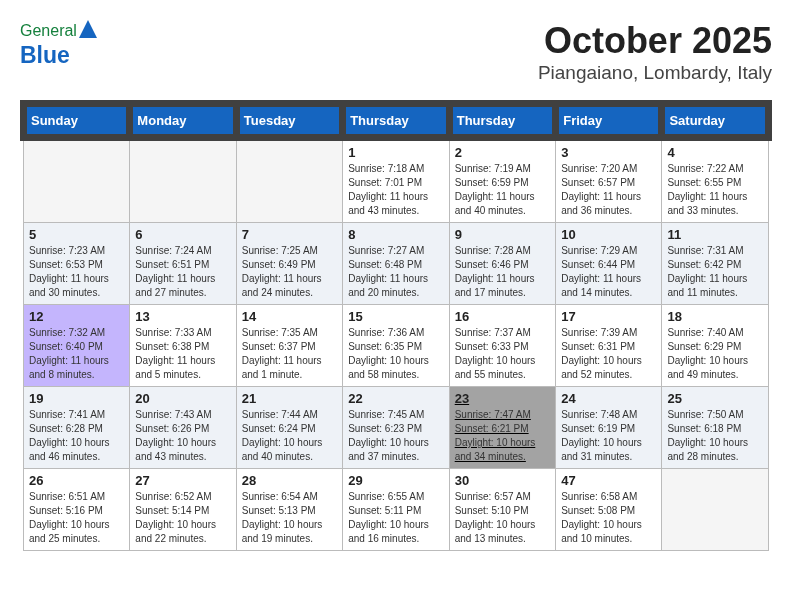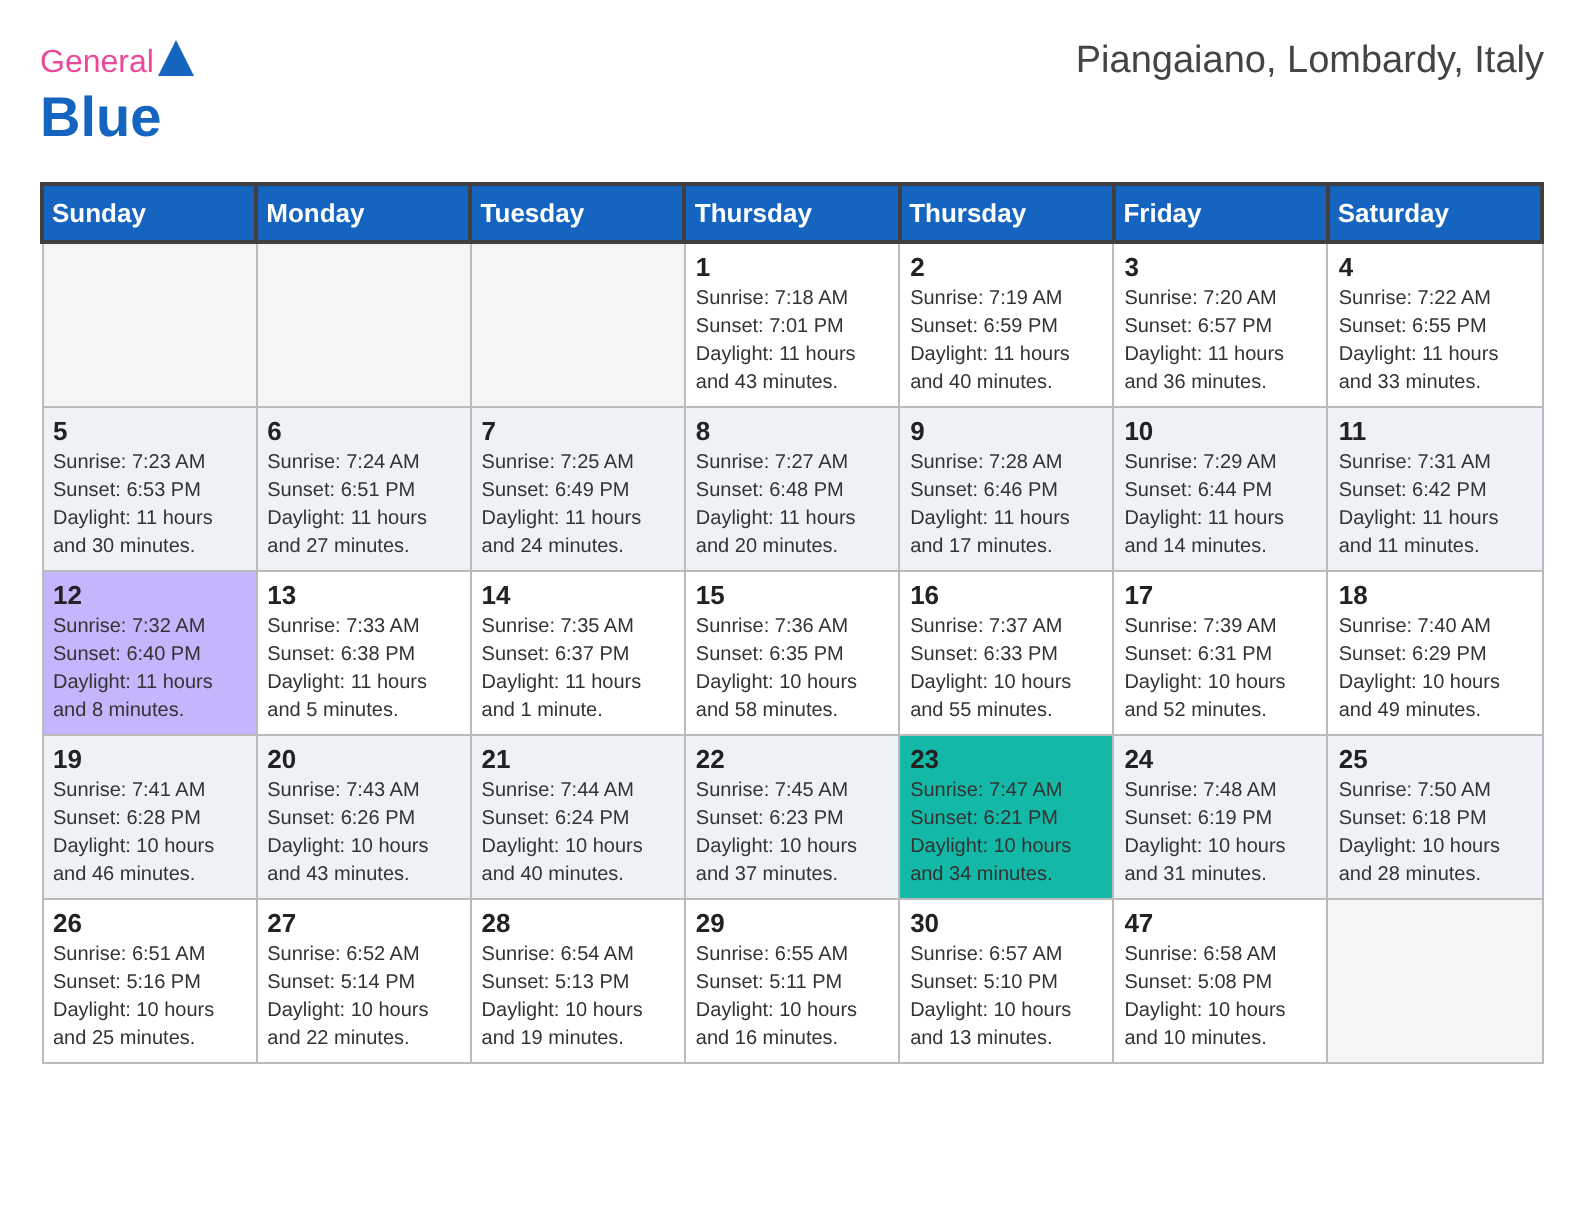--- a/index.html
+++ b/index.html
@@ -21,7 +21,7 @@
       flex-direction: column;
       align-items: flex-start;
     }
-    .logo-general { color: #ec4899; }
+    .logo-general { color: #15803d; }
     .logo-blue { color: #1565c0; }
     .title-block { text-align: right; }
     .month-title {

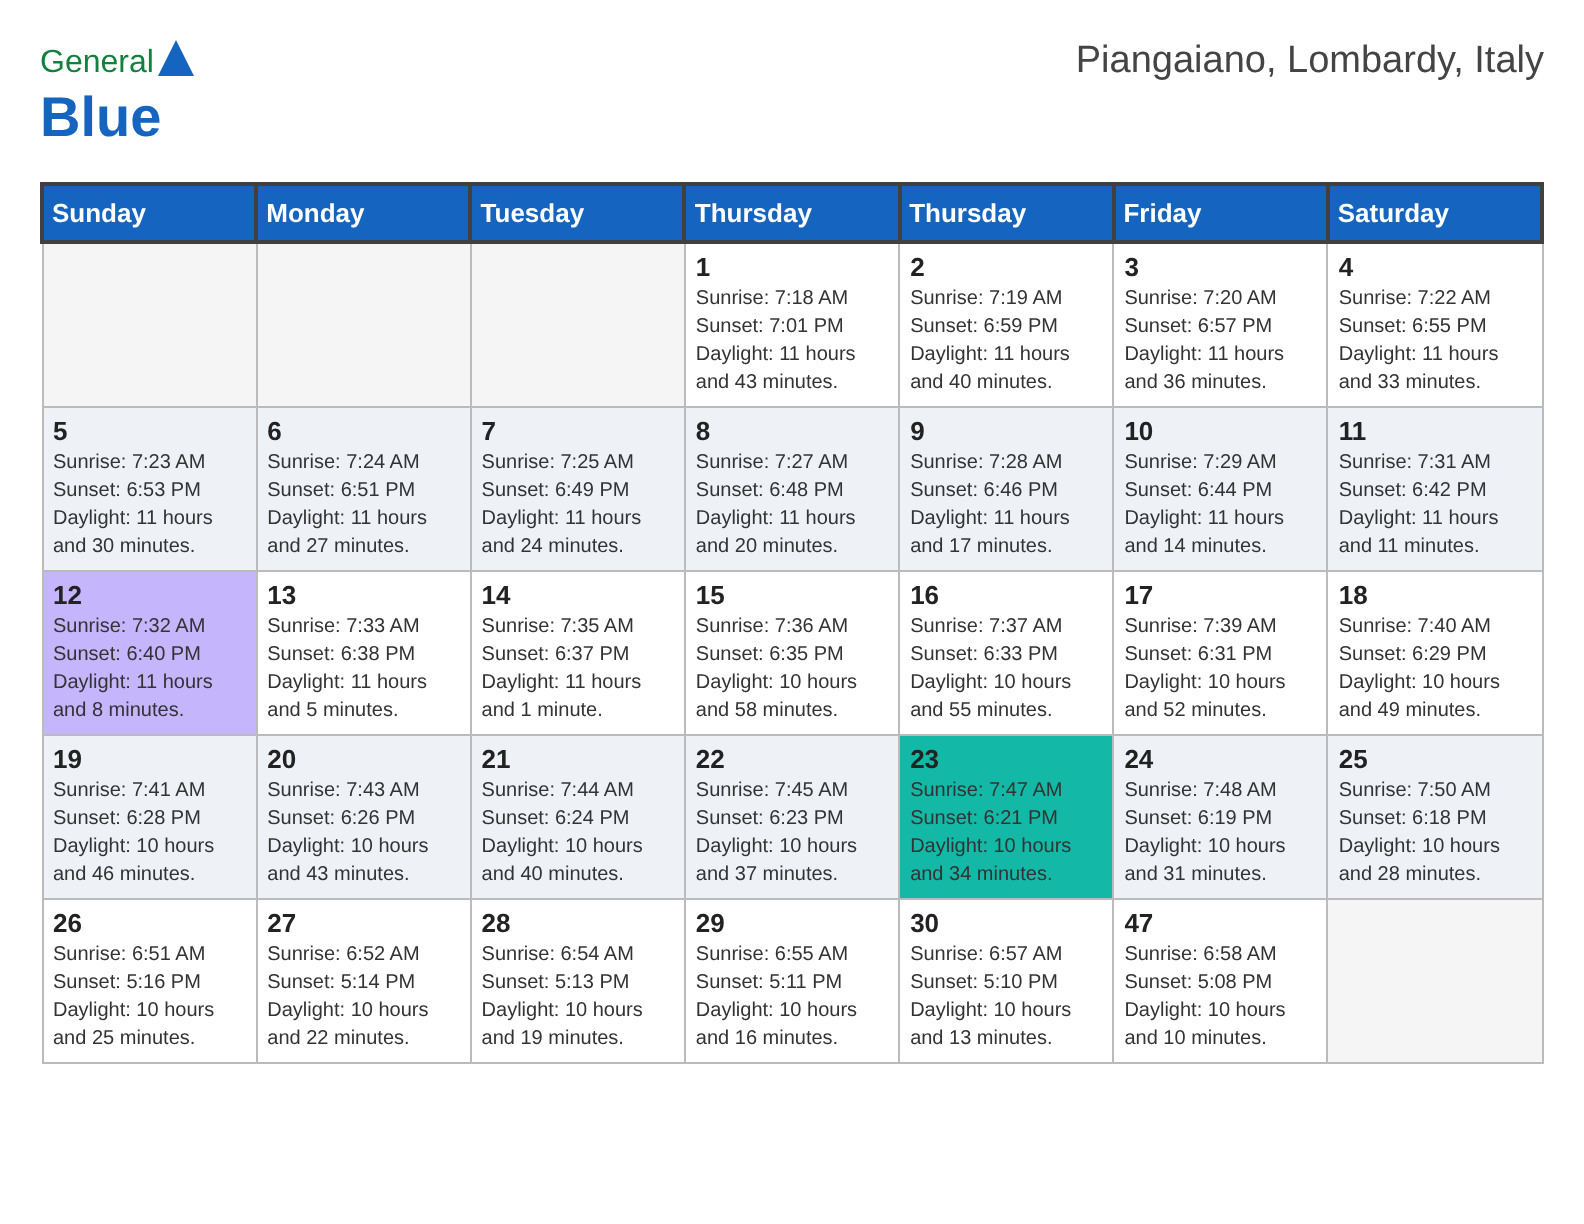--- a/index.html
+++ b/index.html
@@ -87,7 +87,7 @@
       </span>
     </div>
     <div>
-      <span class="logo-blue" style="font-size:28px;font-weight:bold;color:#1565c0;">Blue</span>
+      <span class="logo-blue" style="font-size:23px;font-weight:bold;color:#1565c0;">Blue</span>
     </div>
   </div>
   <div class="title-block">

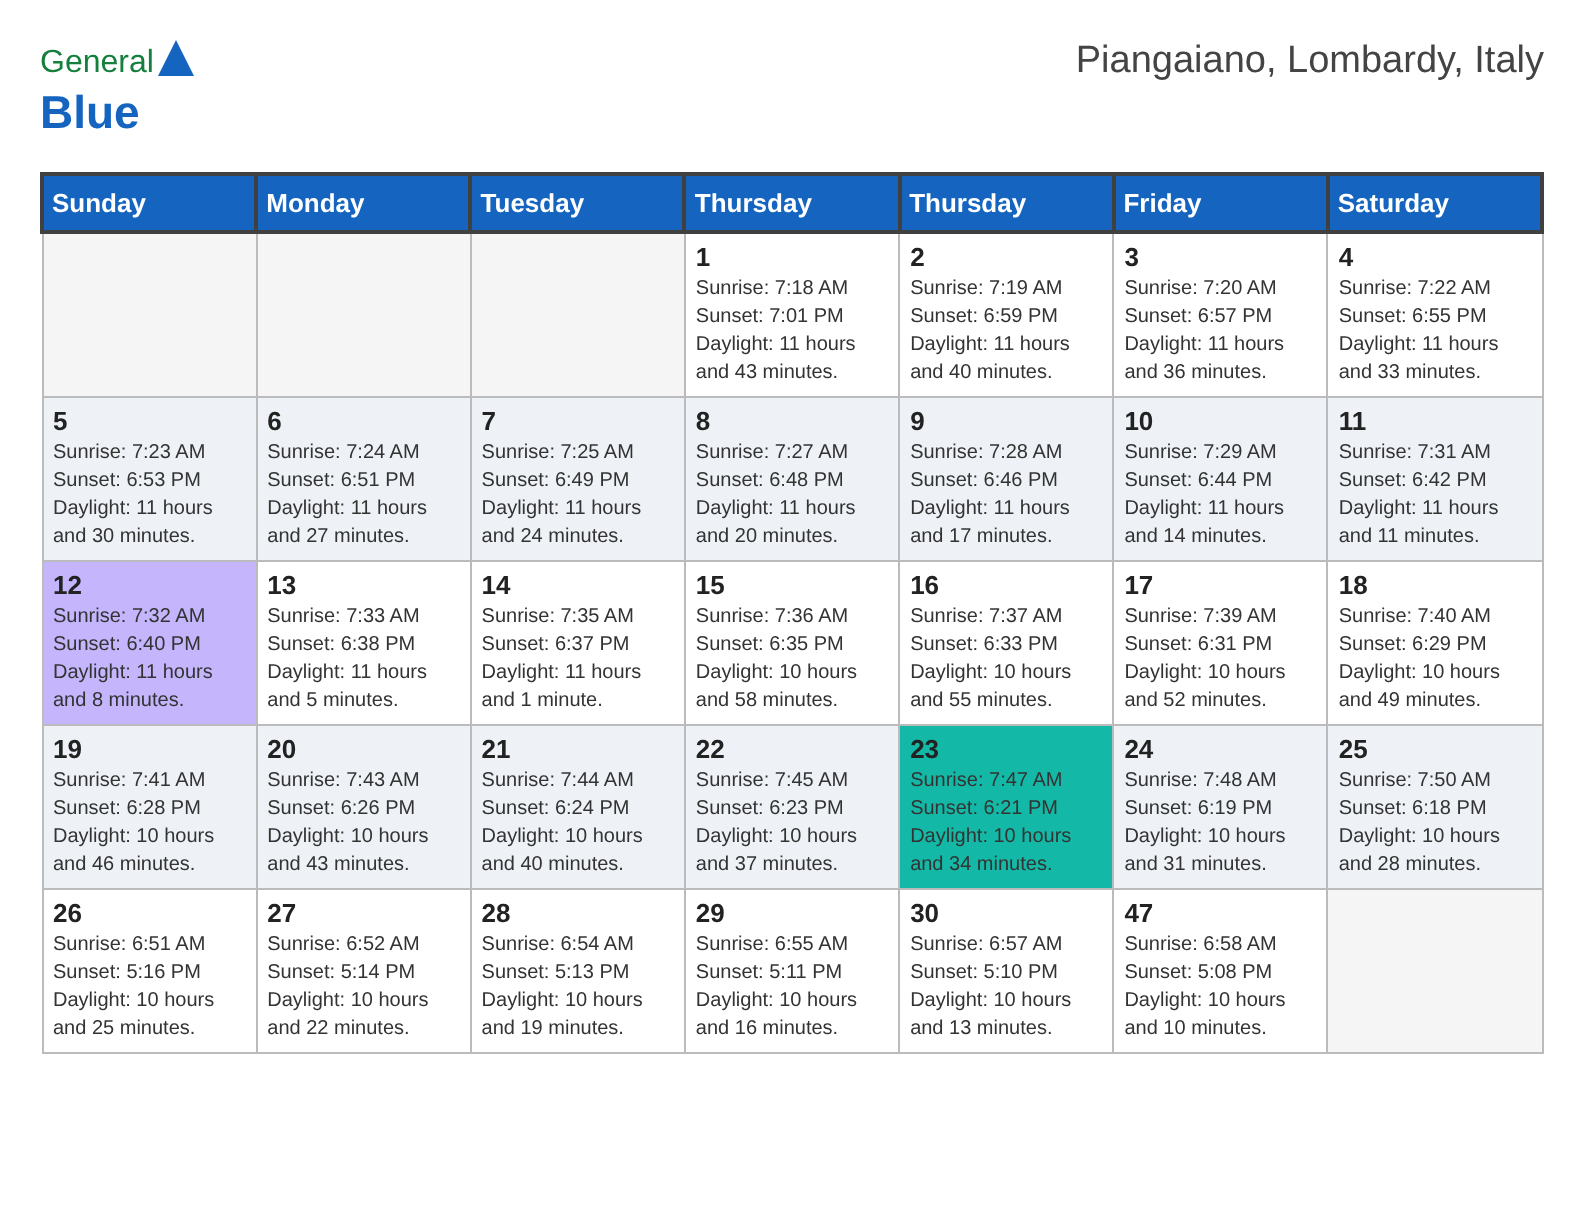--- a/index.html
+++ b/index.html
@@ -91,6 +91,7 @@
     </div>
   </div>
   <div class="title-block">
+    <div class="month-title">October 2025</div>
     <div class="location-title">Piangaiano, Lombardy, Italy</div>
   </div>
 </div>

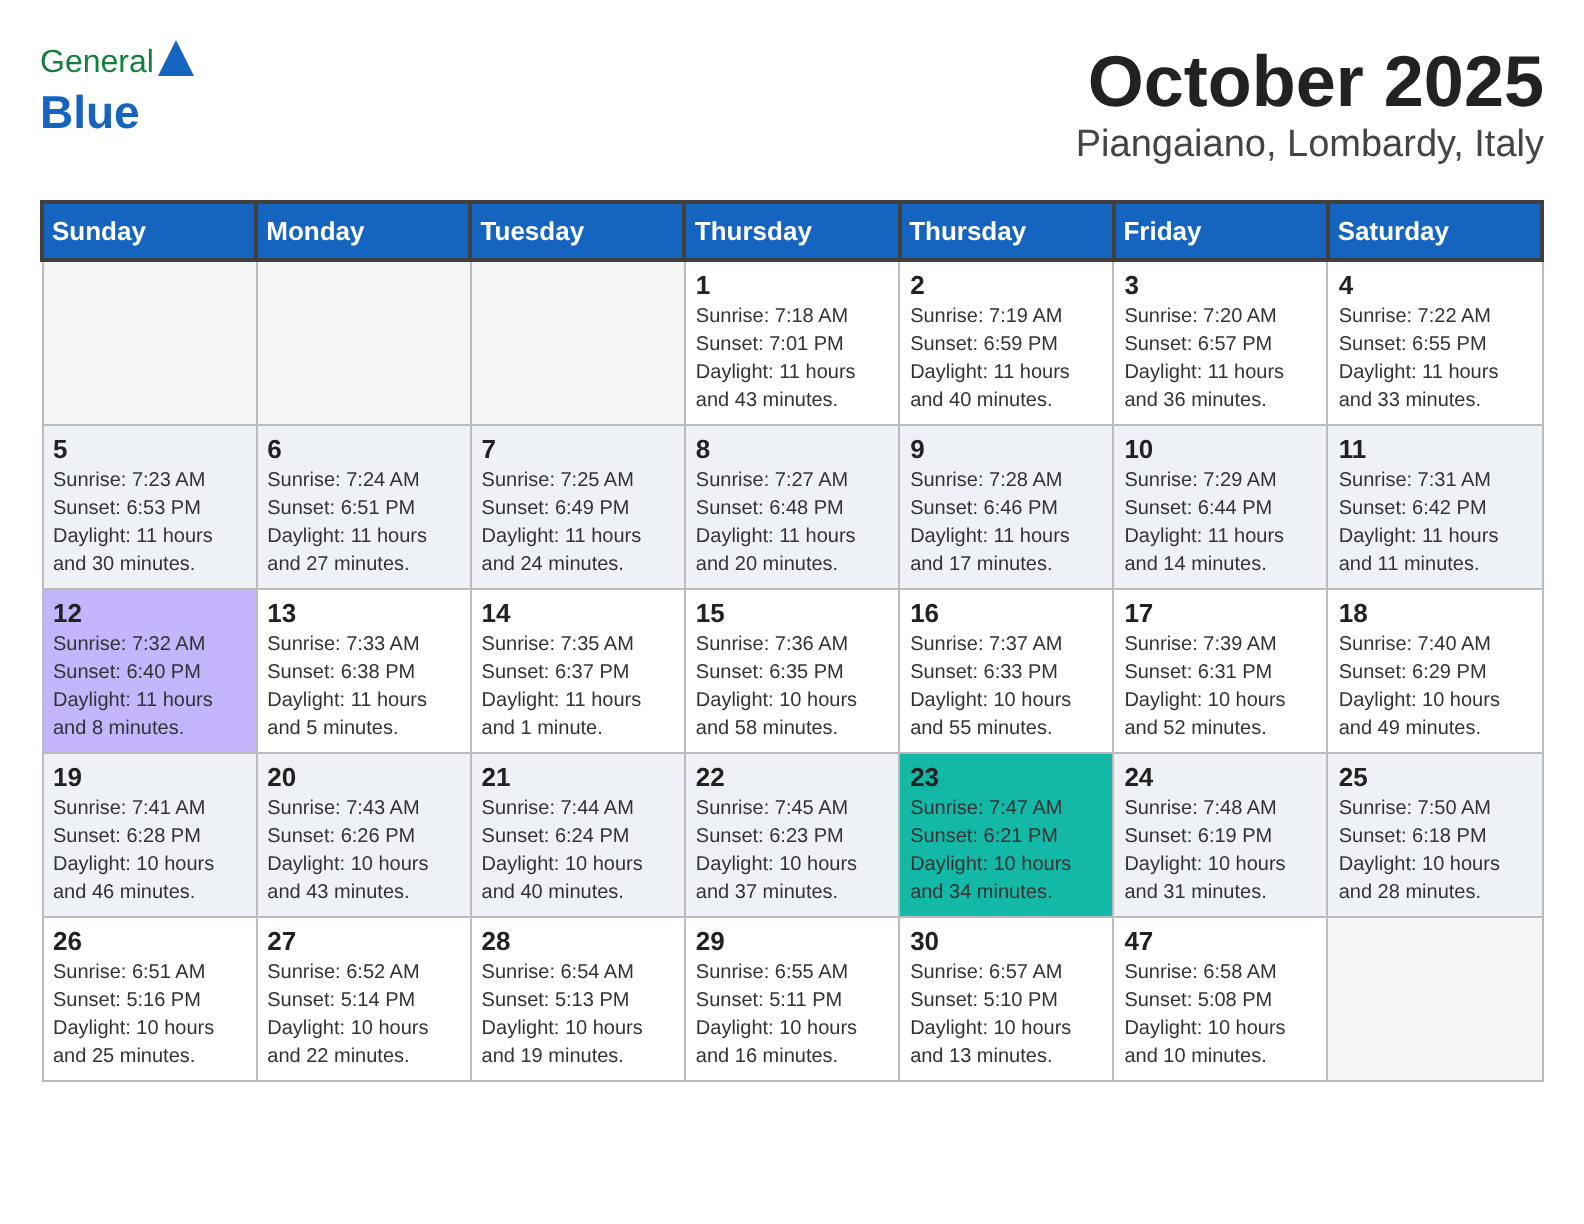--- a/index.html
+++ b/index.html
@@ -45,7 +45,7 @@
       font-weight: bold;
       padding: 6px 4px;
       text-align: left;
-      border: 2px solid #404040;
+      border: 7px solid #404040;
     }
     .calendar td {
       vertical-align: top;

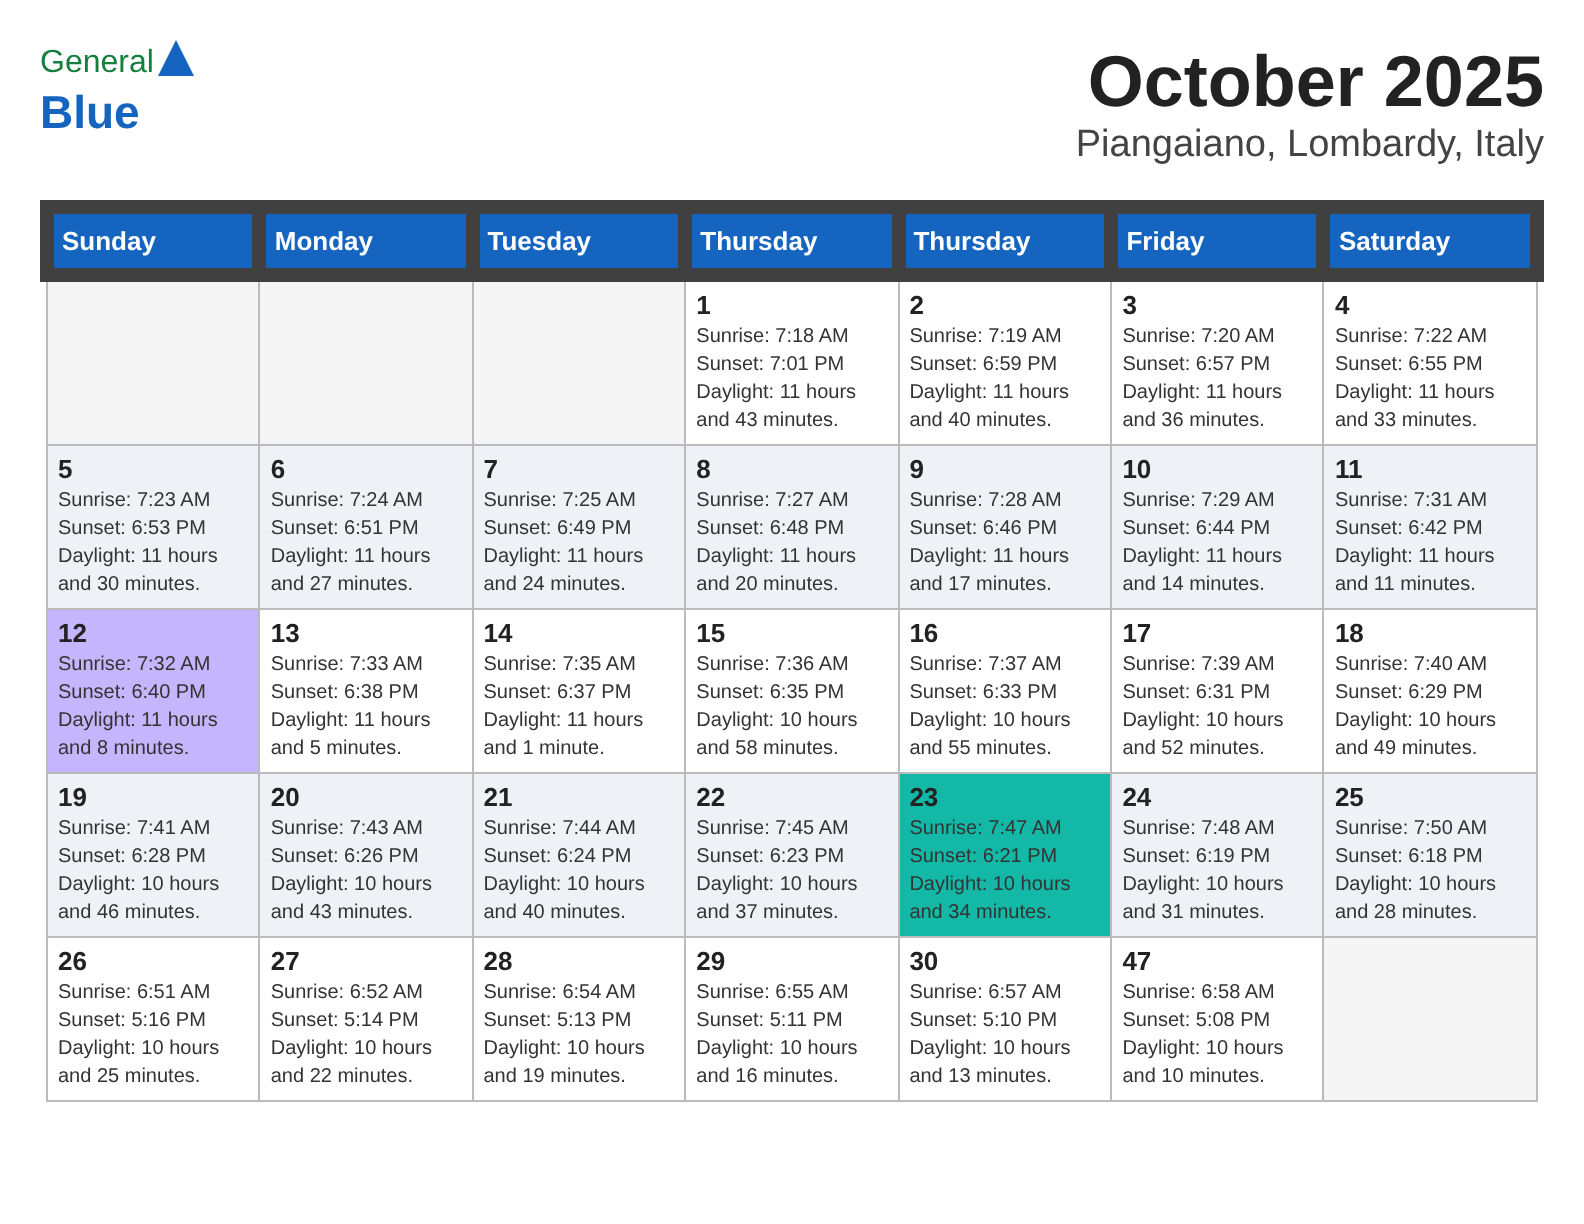--- a/index.html
+++ b/index.html
@@ -207,7 +207,7 @@
           <div class="day-num">22</div>
           <div class="day-info">Sunrise: 7:45 AM<br>Sunset: 6:23 PM<br>Daylight: 10 hours<br>and 37 minutes.</div>
         </td>
-        <td style="background: #14b8a6;">
+        <td style="background: #a3a3a3; text-decoration: underline;">
           <div class="day-num">23</div>
           <div class="day-info">Sunrise: 7:47 AM<br>Sunset: 6:21 PM<br>Daylight: 10 hours<br>and 34 minutes.</div>
         </td>

